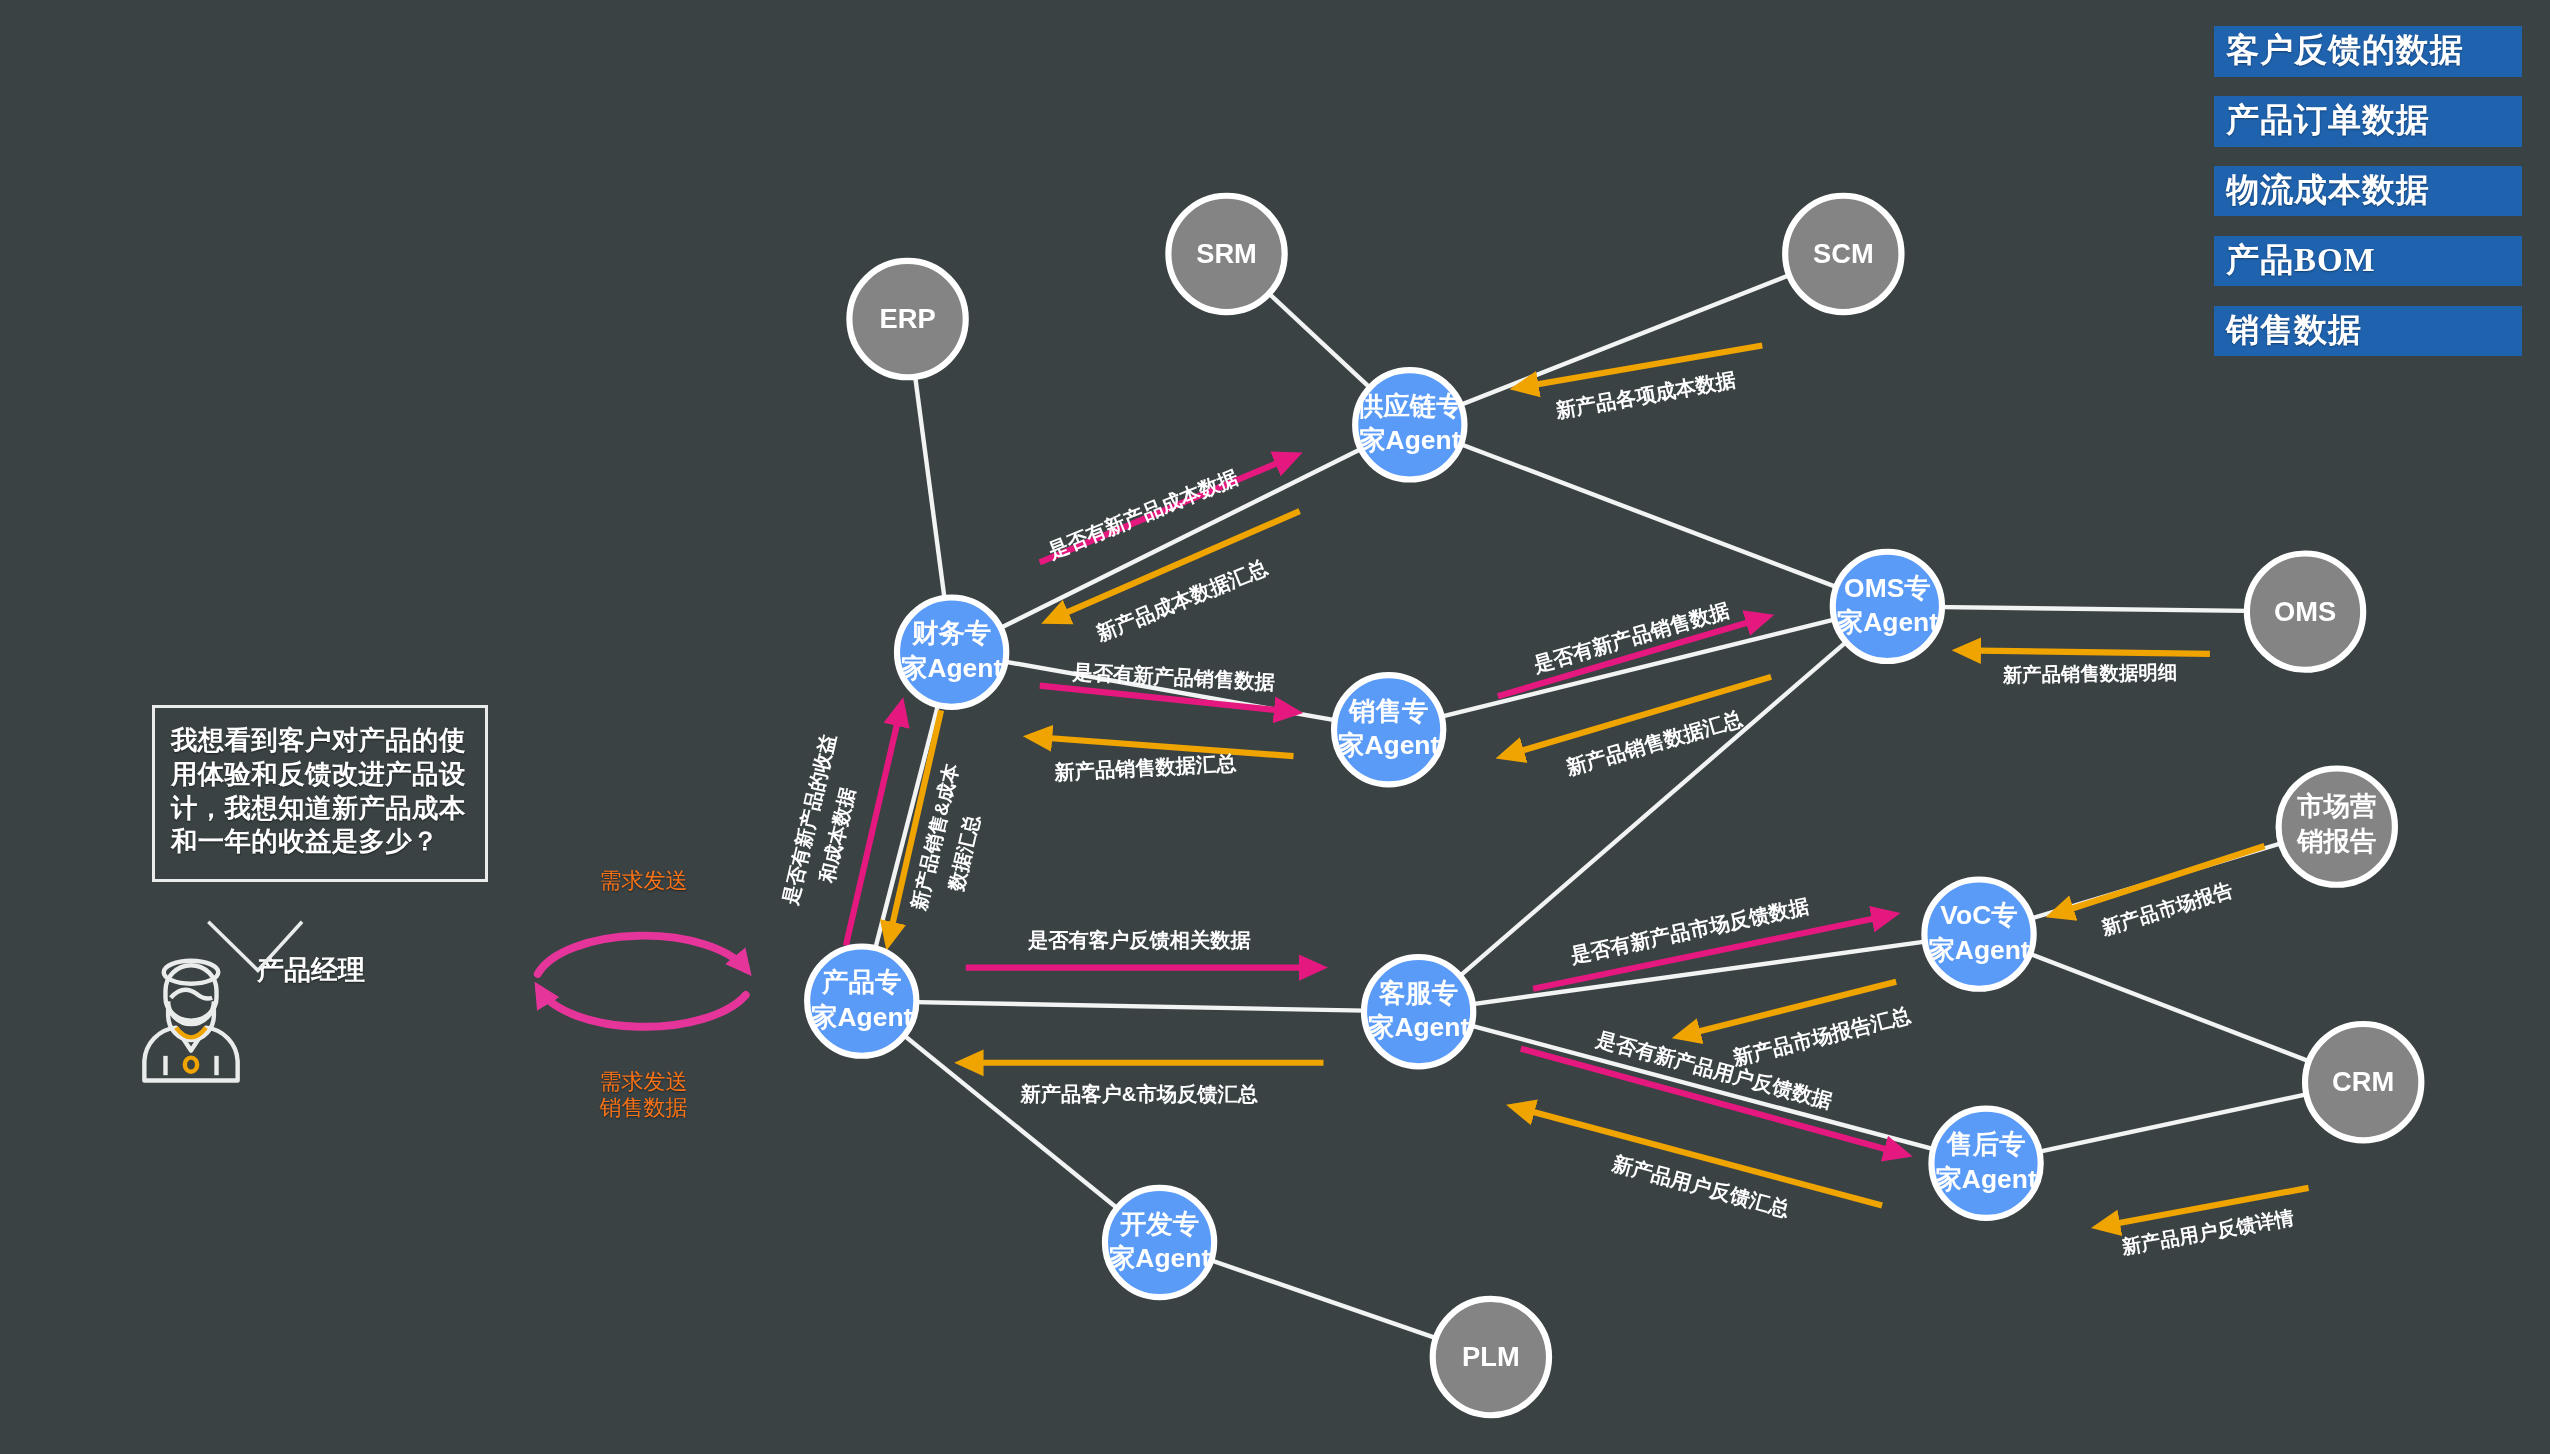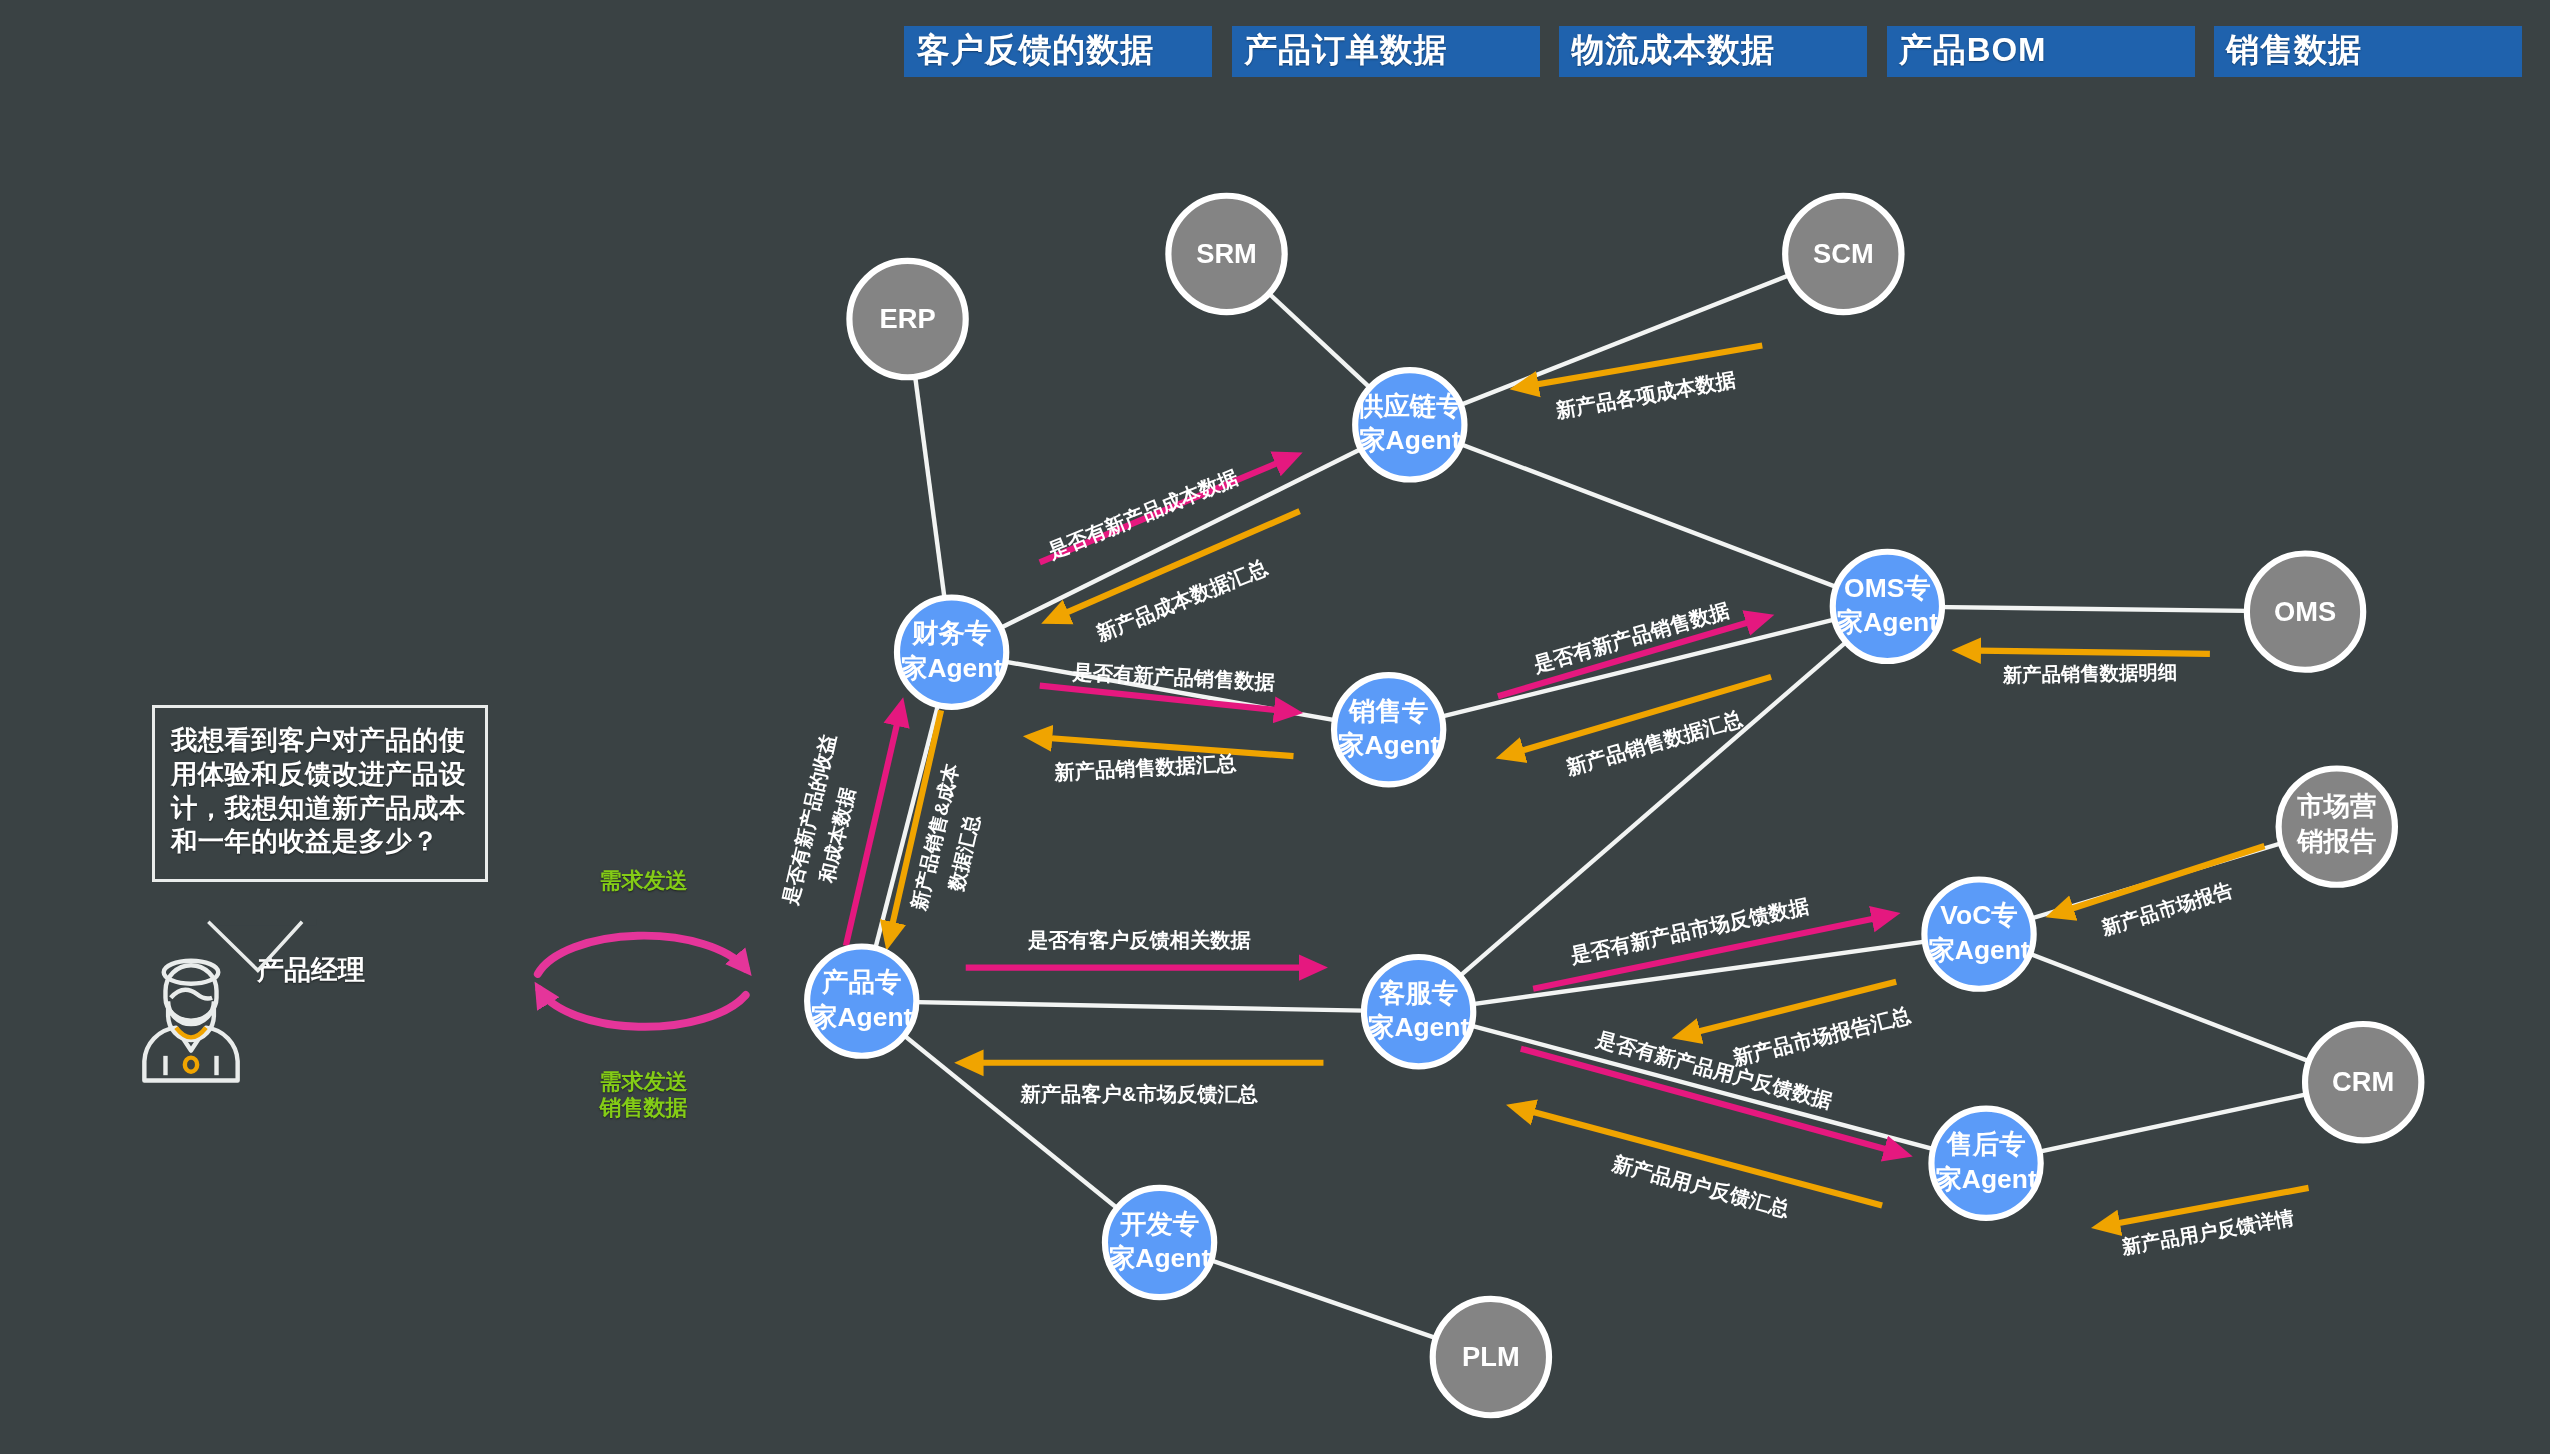--- a/index.html
+++ b/index.html
@@ -35,9 +35,10 @@
     right: 28px;
     top: 26.4px;
     display: flex;
-    flex-direction: row;
+    flex-direction: column;
     gap: 19.4px;
     z-index: 40;
+    font-family: Liberation Serif, serif;
   }
   .legend-item {
     background: #1f62ad;

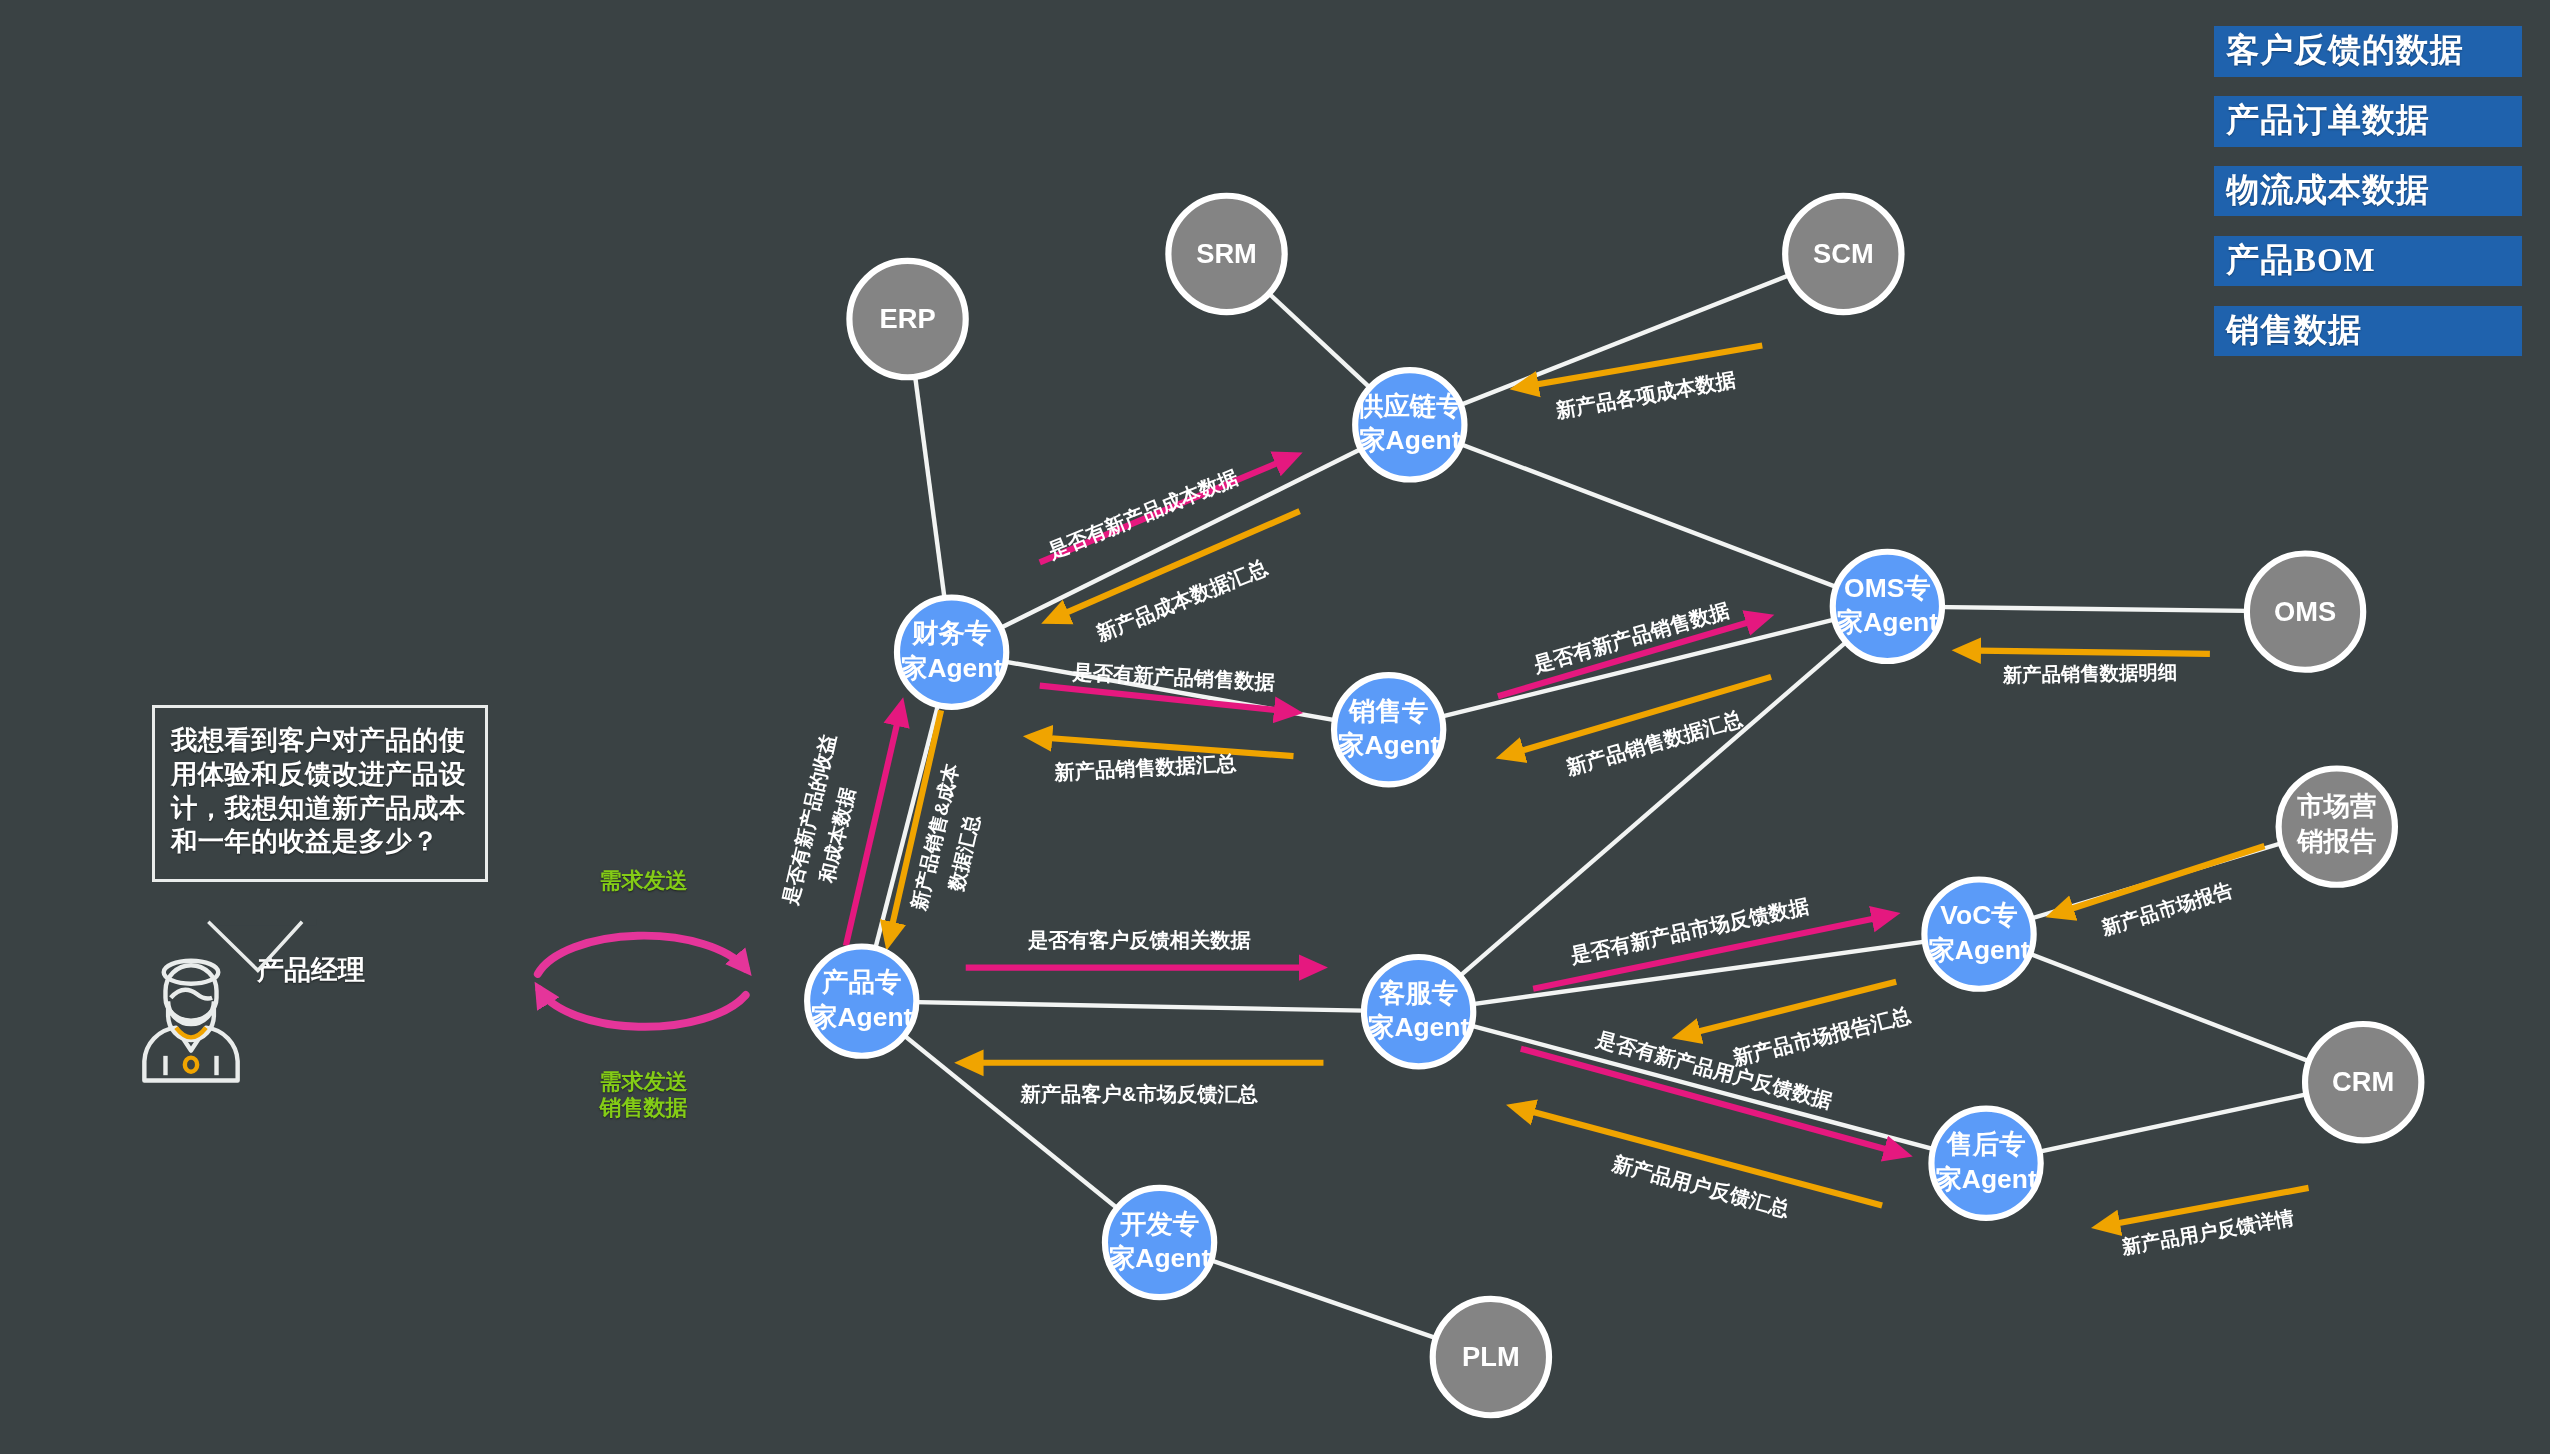--- a/index.html
+++ b/index.html
@@ -107,9 +107,9 @@
   }
   .cycle-label {
     position: absolute;
-    color: #84cc16;
+    color: #f97316;
     font-size: 22px;
-    font-weight: 700;
+    font-weight: 400;
     text-align: center;
     width: 100%;
     left: 0;

